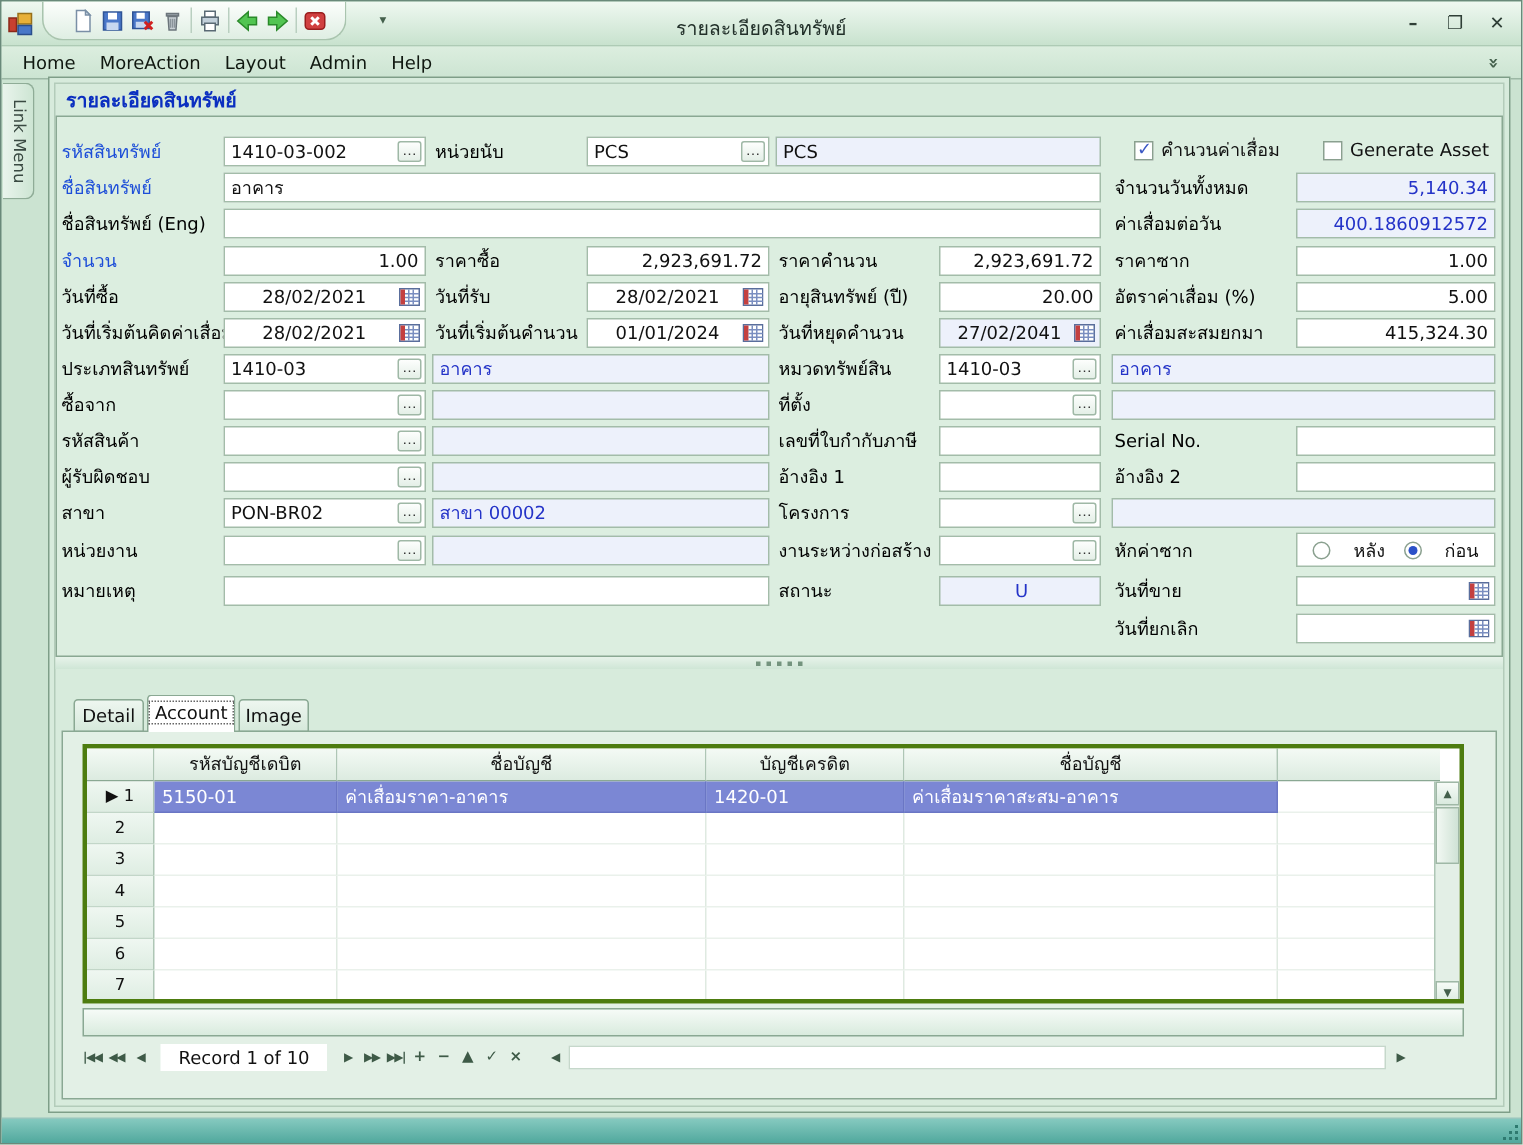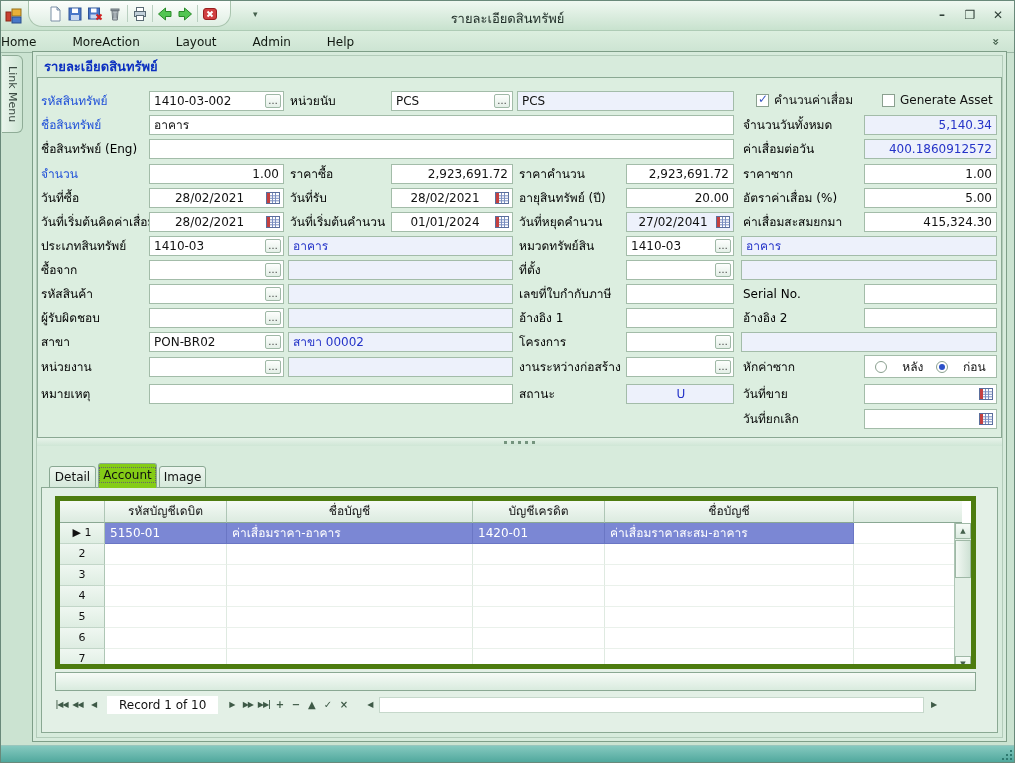--- a/index.html
+++ b/index.html
@@ -27,7 +27,7 @@
   
   .menubar { position:absolute; left:0; top:30px; width:100%; height:22px;
              background:linear-gradient(#DCEEDF,#CCE4D2); border-bottom:1px solid #9CB8A5;
-             display:flex; align-items:center; padding-left:0; gap:36px; }
+             display:flex; align-items:center; padding-left:14px; gap:16px; }
   .menuitem { color:#101810; }
   .menu-ovf { margin-left:auto; margin-right:14px; transform:rotate(90deg);
               color:#44604C; font-weight:bold; }

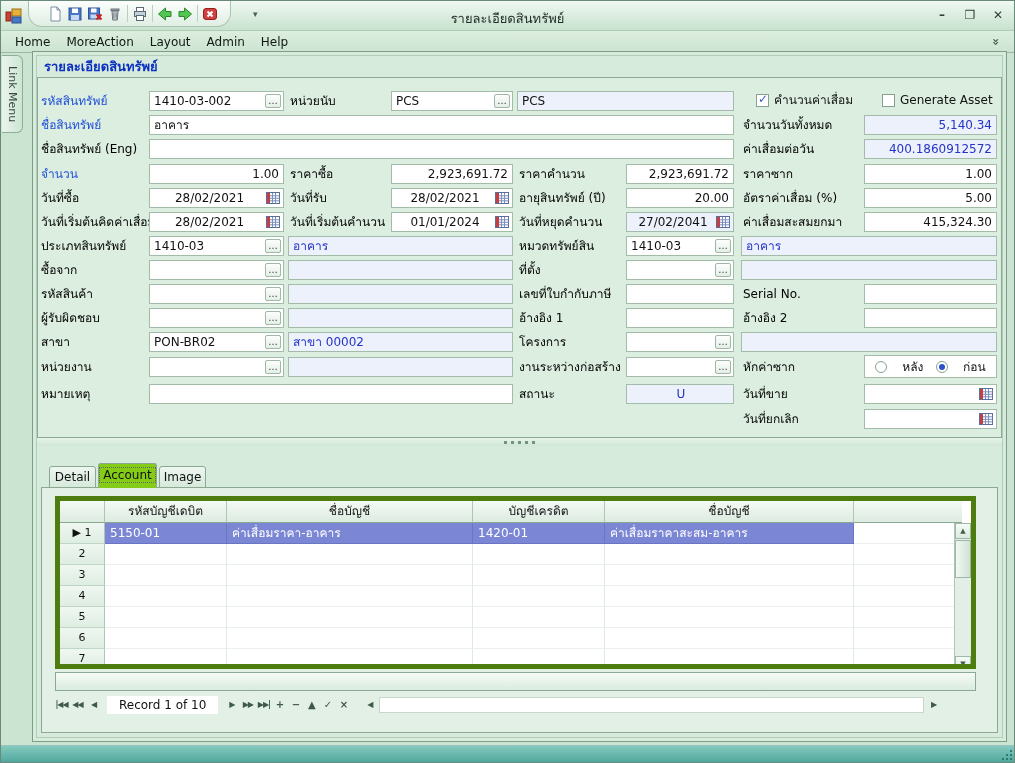--- a/index.html
+++ b/index.html
@@ -86,7 +86,7 @@
   .tab { position:absolute; top:465px; height:22px; z-index:2; text-align:center;
          line-height:20px; background:linear-gradient(#EEF6F0,#D6E9DB);
          border:1px solid #8AA893; border-radius:3px 3px 0 0; }
-  .tab.active { top:462px; height:25px; background:#84cc16; border-bottom:none; z-index:3;
+  .tab.active { top:462px; height:25px; background:#ffffff; border-bottom:none; z-index:3;
                 line-height:23px;text-align:center; }
   .tab.active .tlabel { outline:1px dotted #666; padding:0 3px; }
 

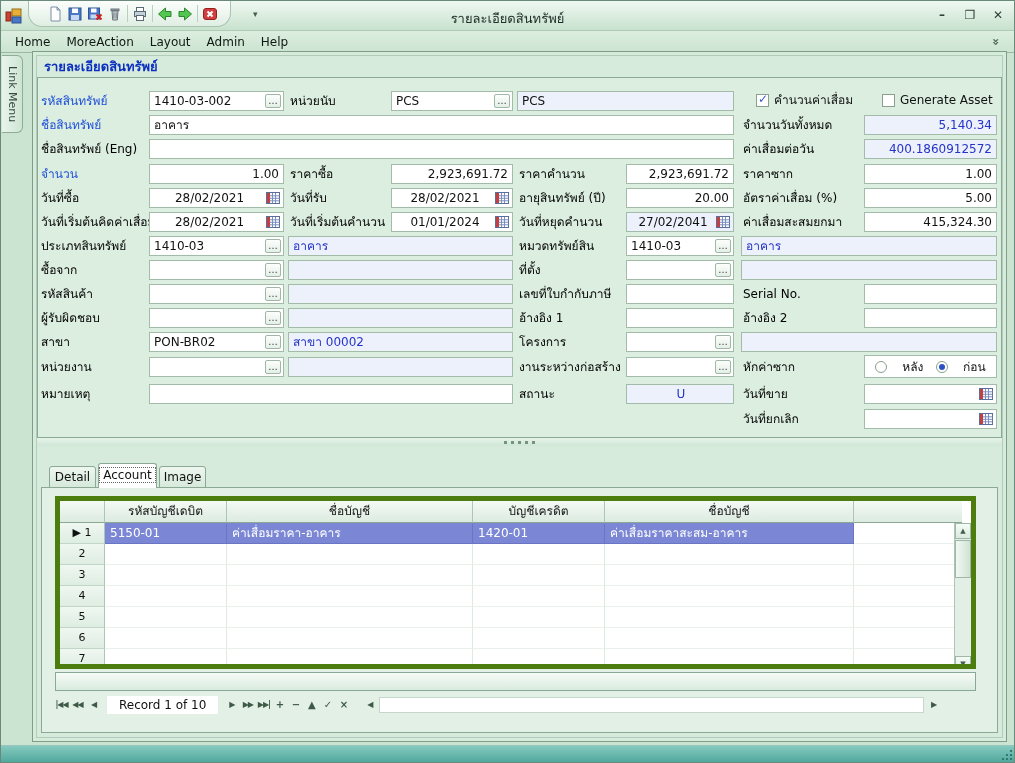--- a/index.html
+++ b/index.html
@@ -92,7 +92,7 @@
 
   
   .grid { position:absolute; left:54px; top:495px; width:921px; height:173px;
-          background:#fff; border:5px solid #4d7c0f; overflow:hidden; z-index:2; }
+          background:#fff; border:3px solid #4d7c0f; overflow:hidden; z-index:2; }
   .ghead { display:flex; height:22px; }
   .ghcell { background:linear-gradient(#F4FAF5,#DCEBE0); border-right:1px solid #AEC6B5;
             border-bottom:1px solid #8AA893; text-align:center; line-height:21px; }

